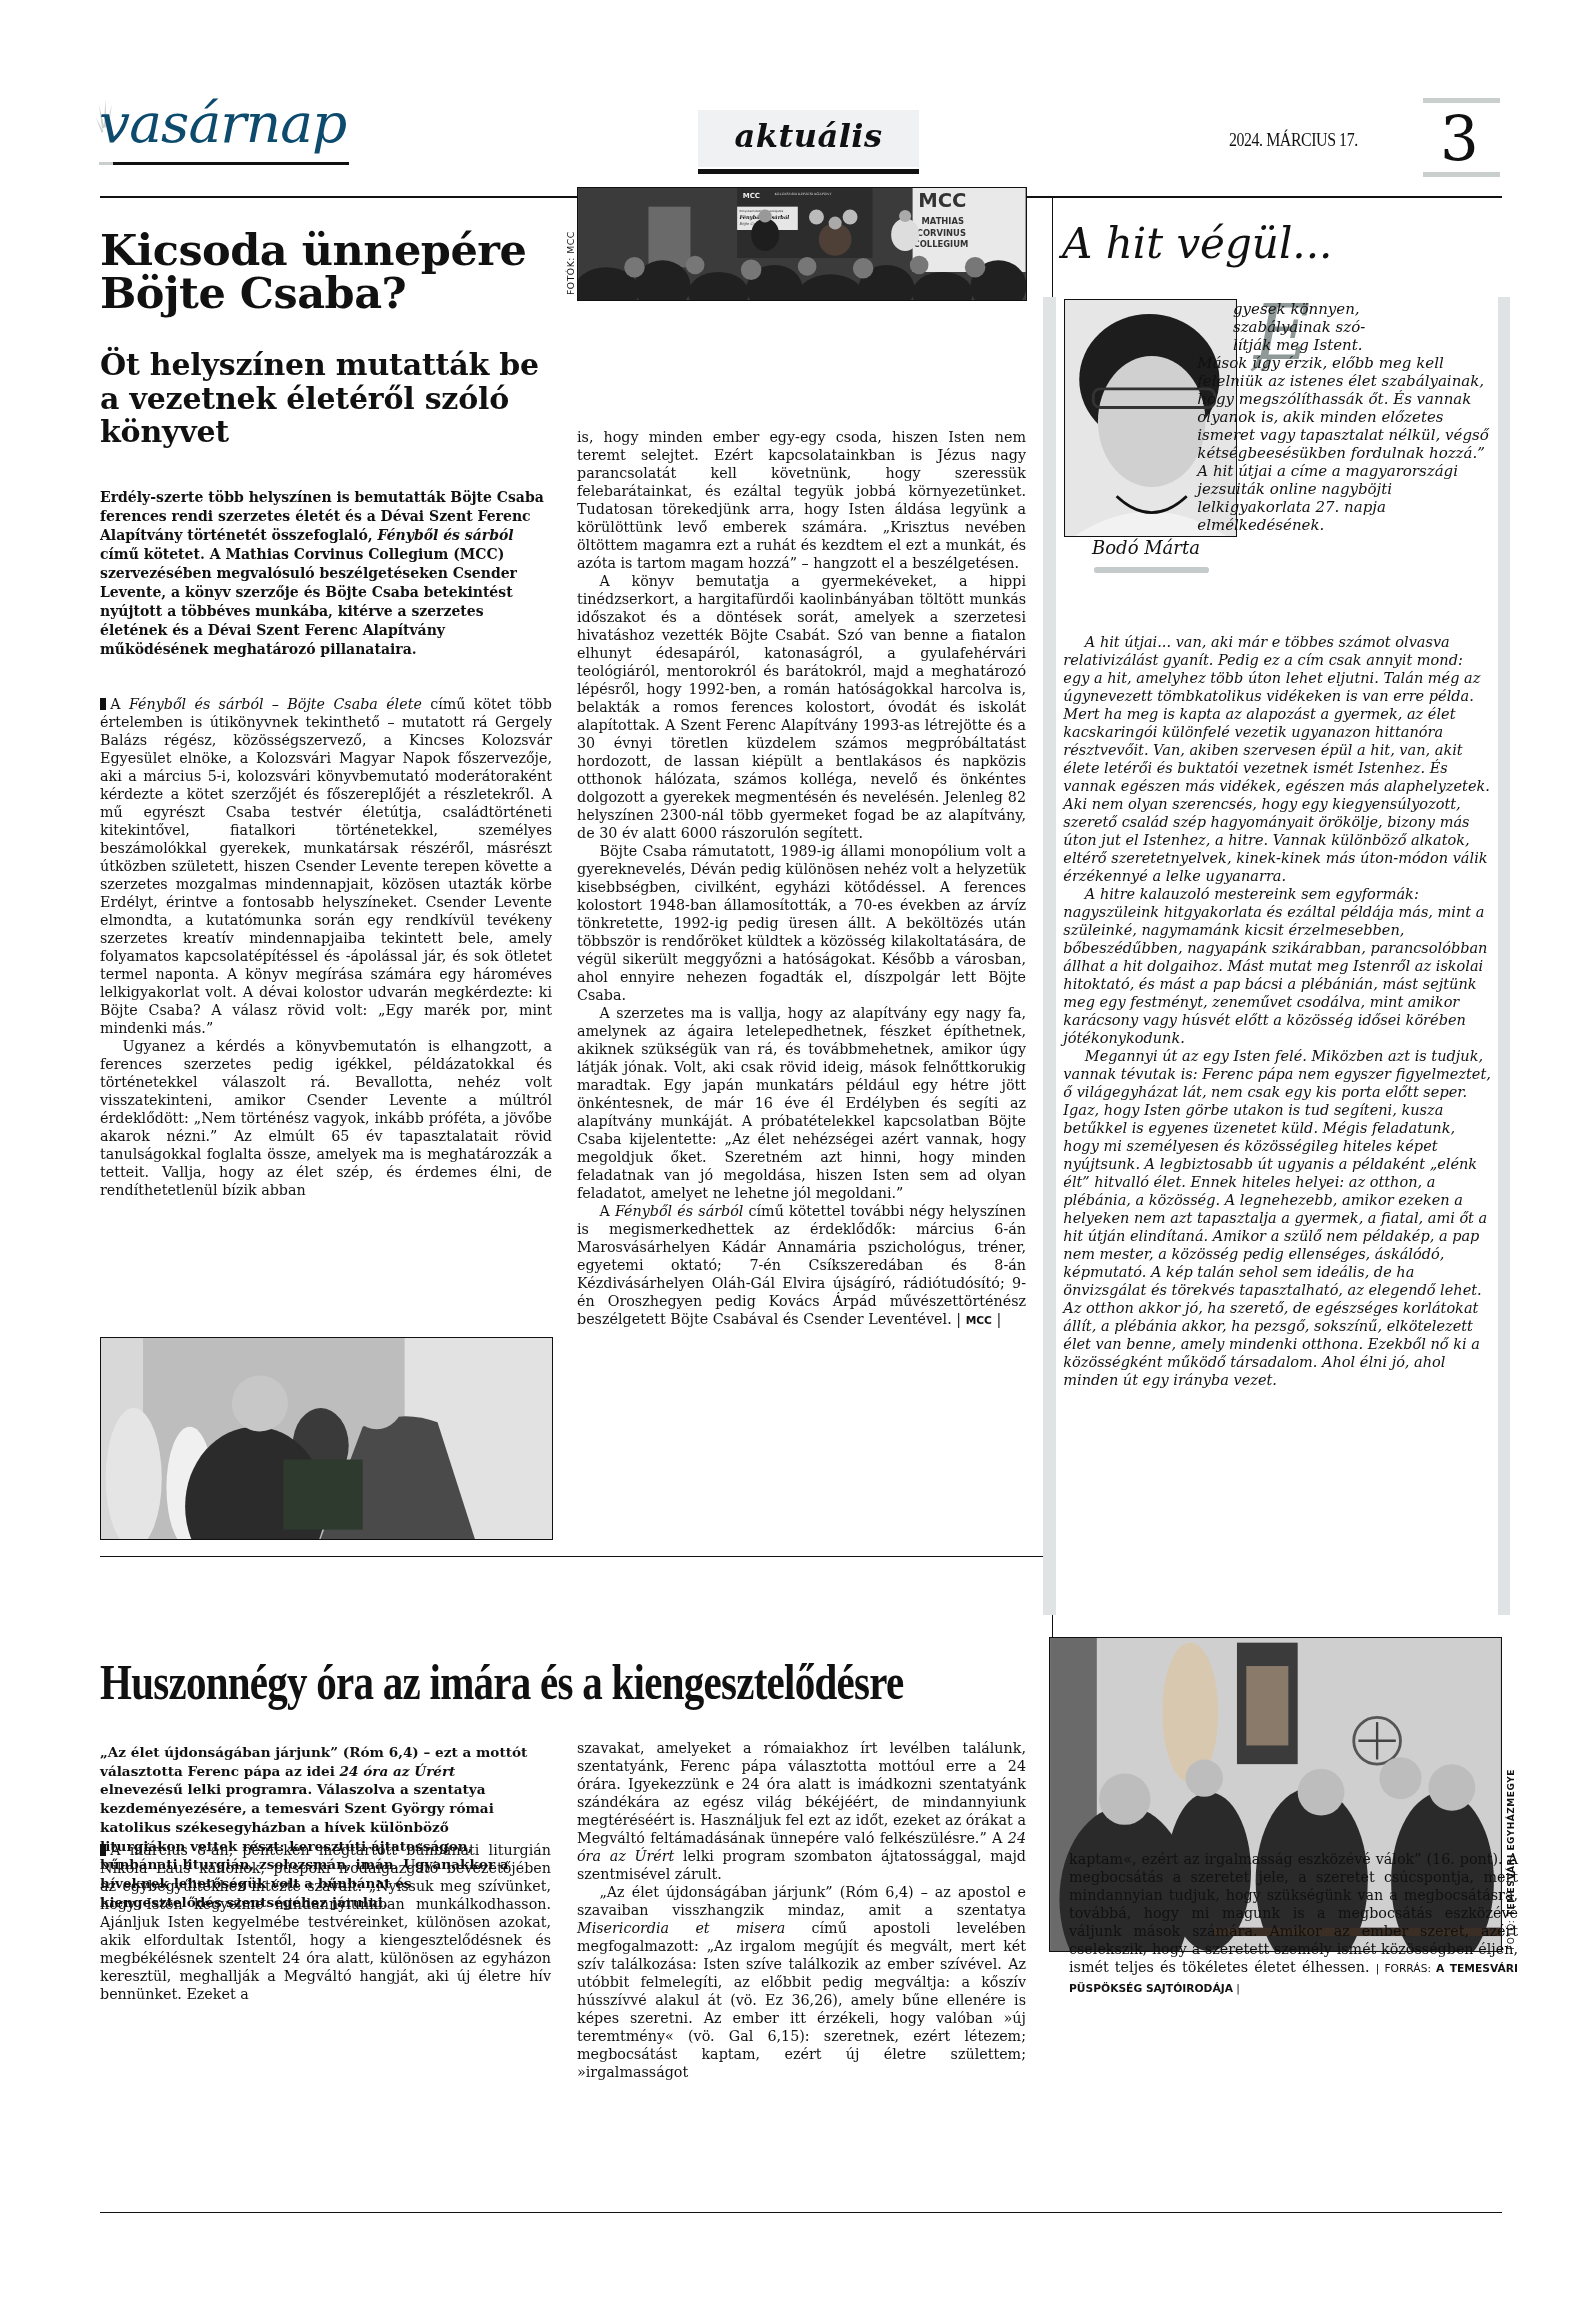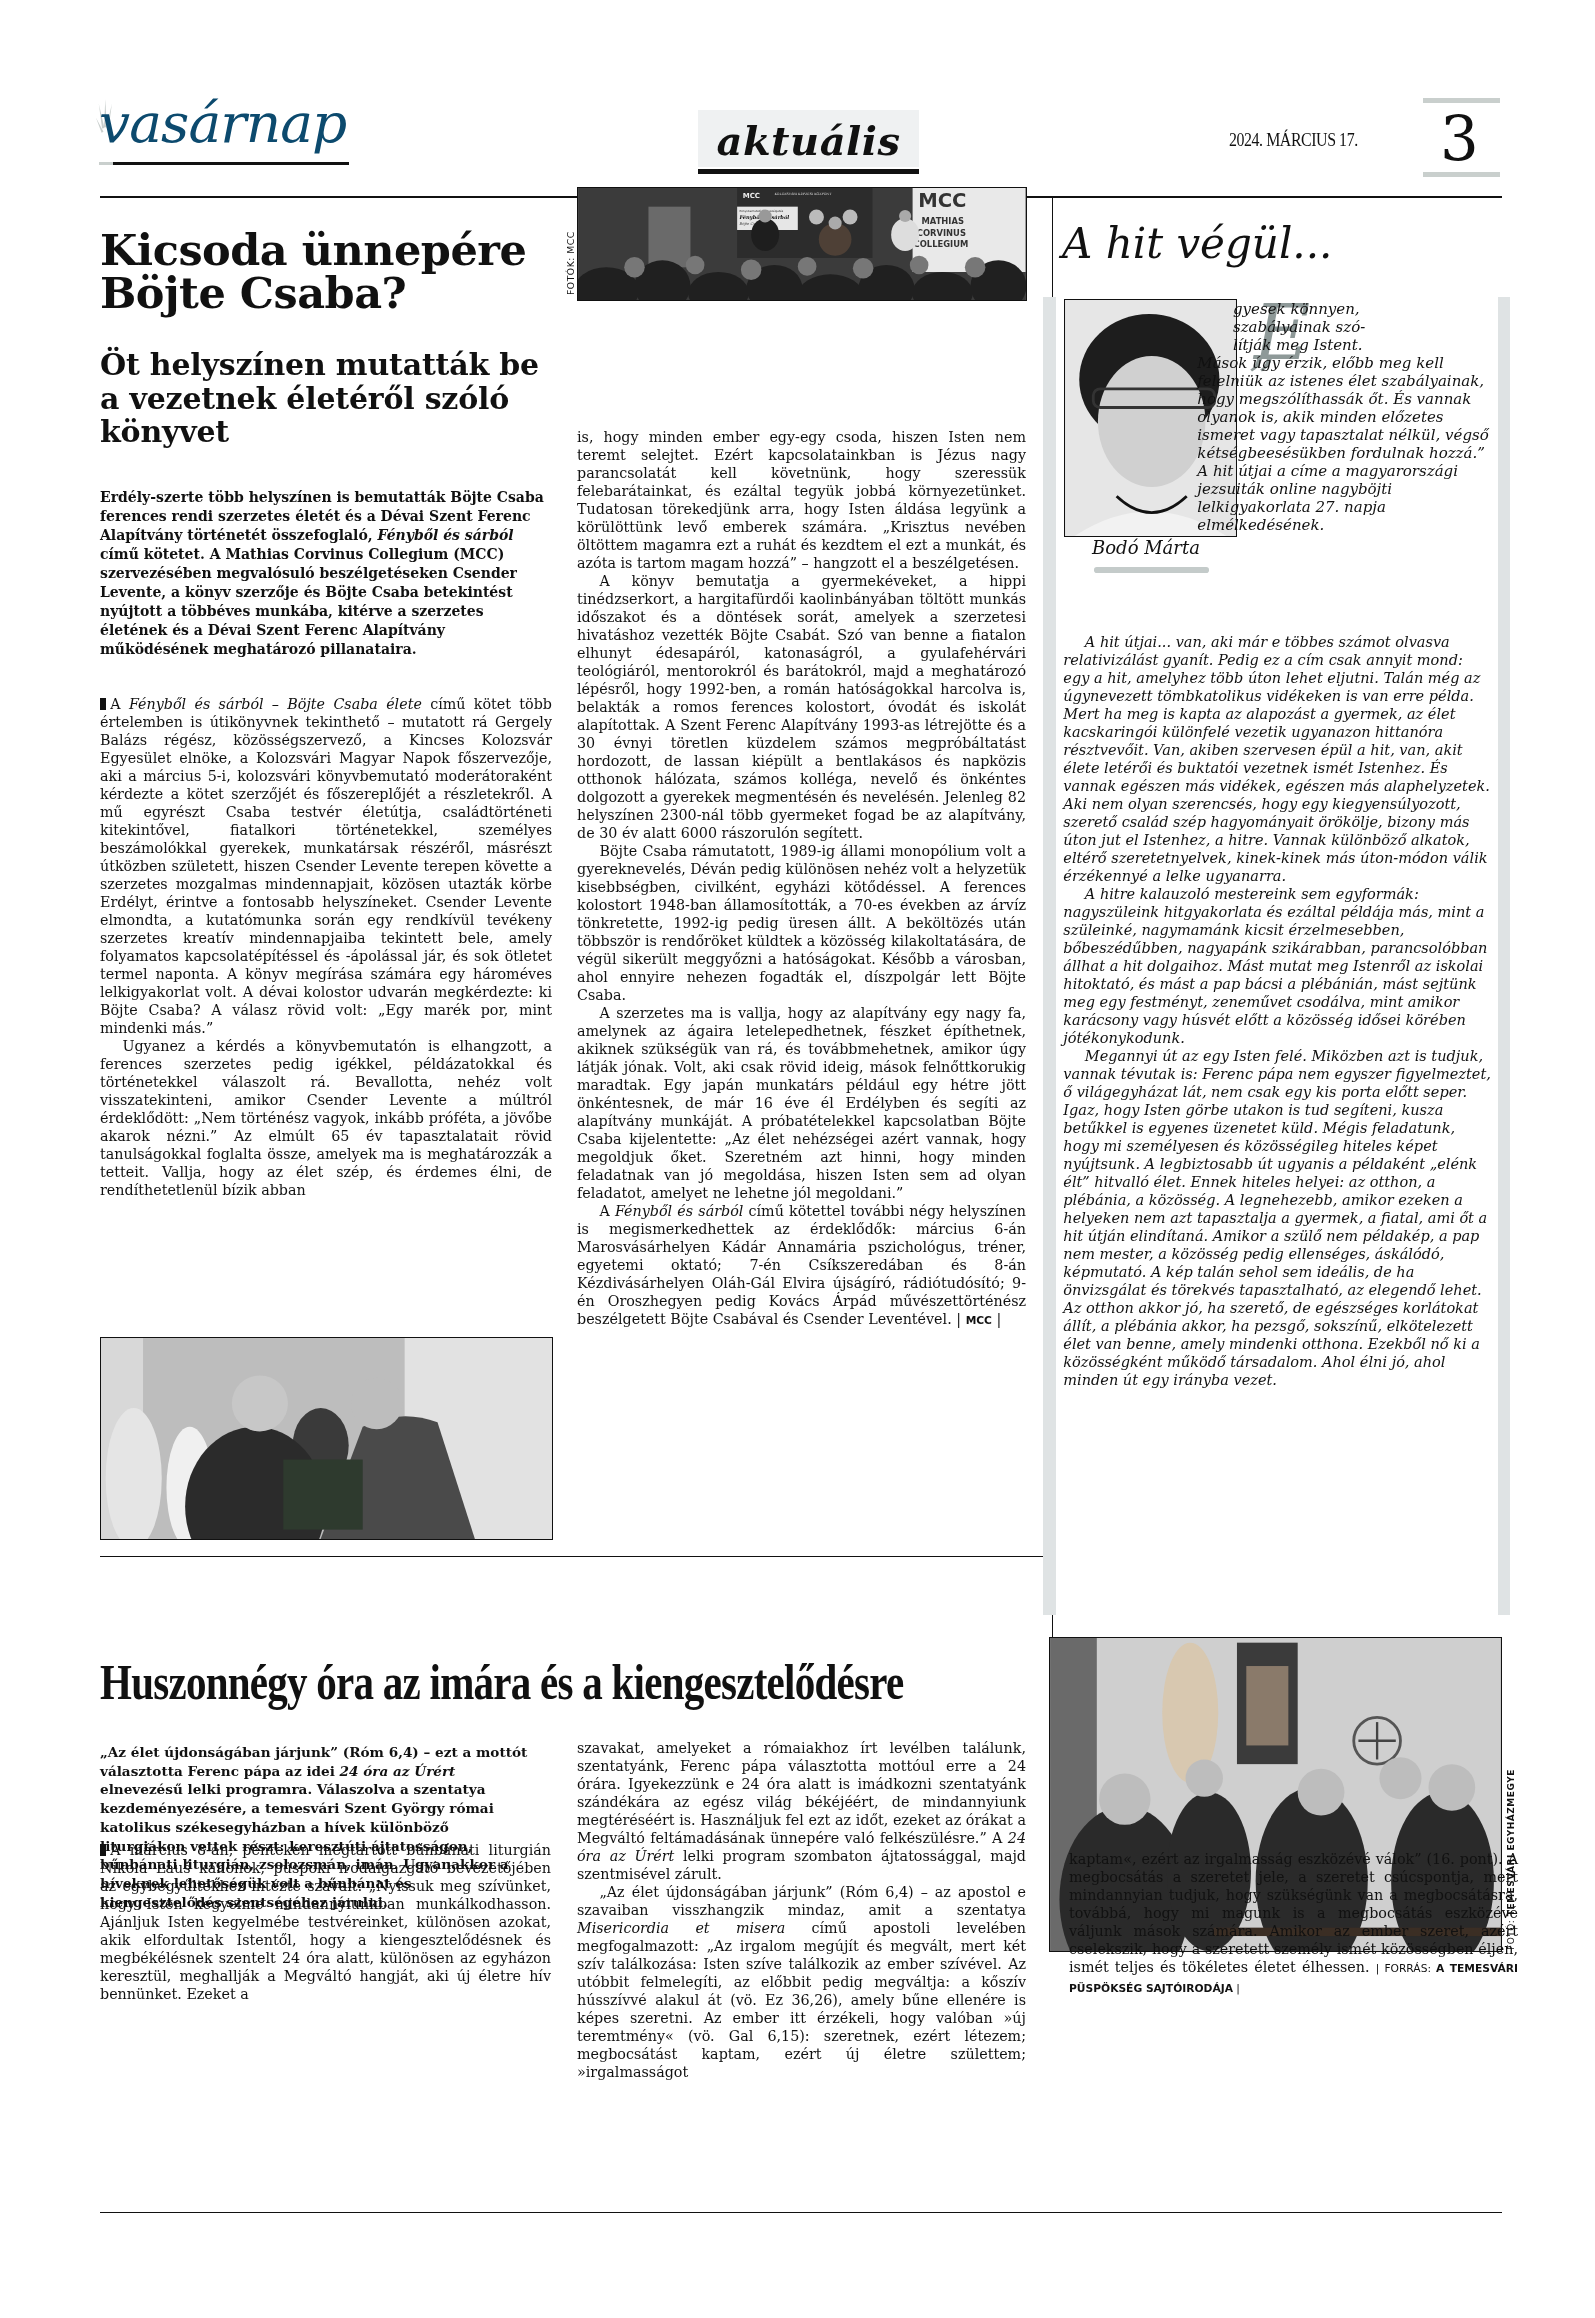--- a/index.html
+++ b/index.html
@@ -11,7 +11,7 @@
   .mast-line { left:99px; top:162px; width:250px; height:3.3px; background:#111; }
   .mast-line-grey { left:99px; top:162px; width:14px; height:3.3px; background:#c9cfcd; }
   .section-box { left:698px; top:110px; width:221px; height:57px; background:#eff1f2; }
-  .section-label { left:698px; top:117px; width:221px; text-align:center; font-style:italic; font-weight:bold; font-size:40px; letter-spacing:0.5px; }
+  .section-label { left:698px; top:117px; width:221px; text-align:center; font-style:italic; font-weight:bold; font-size:32px; letter-spacing:0.5px; }
   .section-bar { left:698px; top:169px; width:221px; height:4.7px; background:#111; }
   .date { left:1229px; top:129px; font-family:"Liberation Serif", serif; font-size:18.7px; letter-spacing:-0.5px; transform:scaleX(0.85); transform-origin:left; }
   .pageno { left:1440px; top:108px; font-family:"DejaVu Serif", serif; font-size:61px; font-weight:300; line-height:1; }

